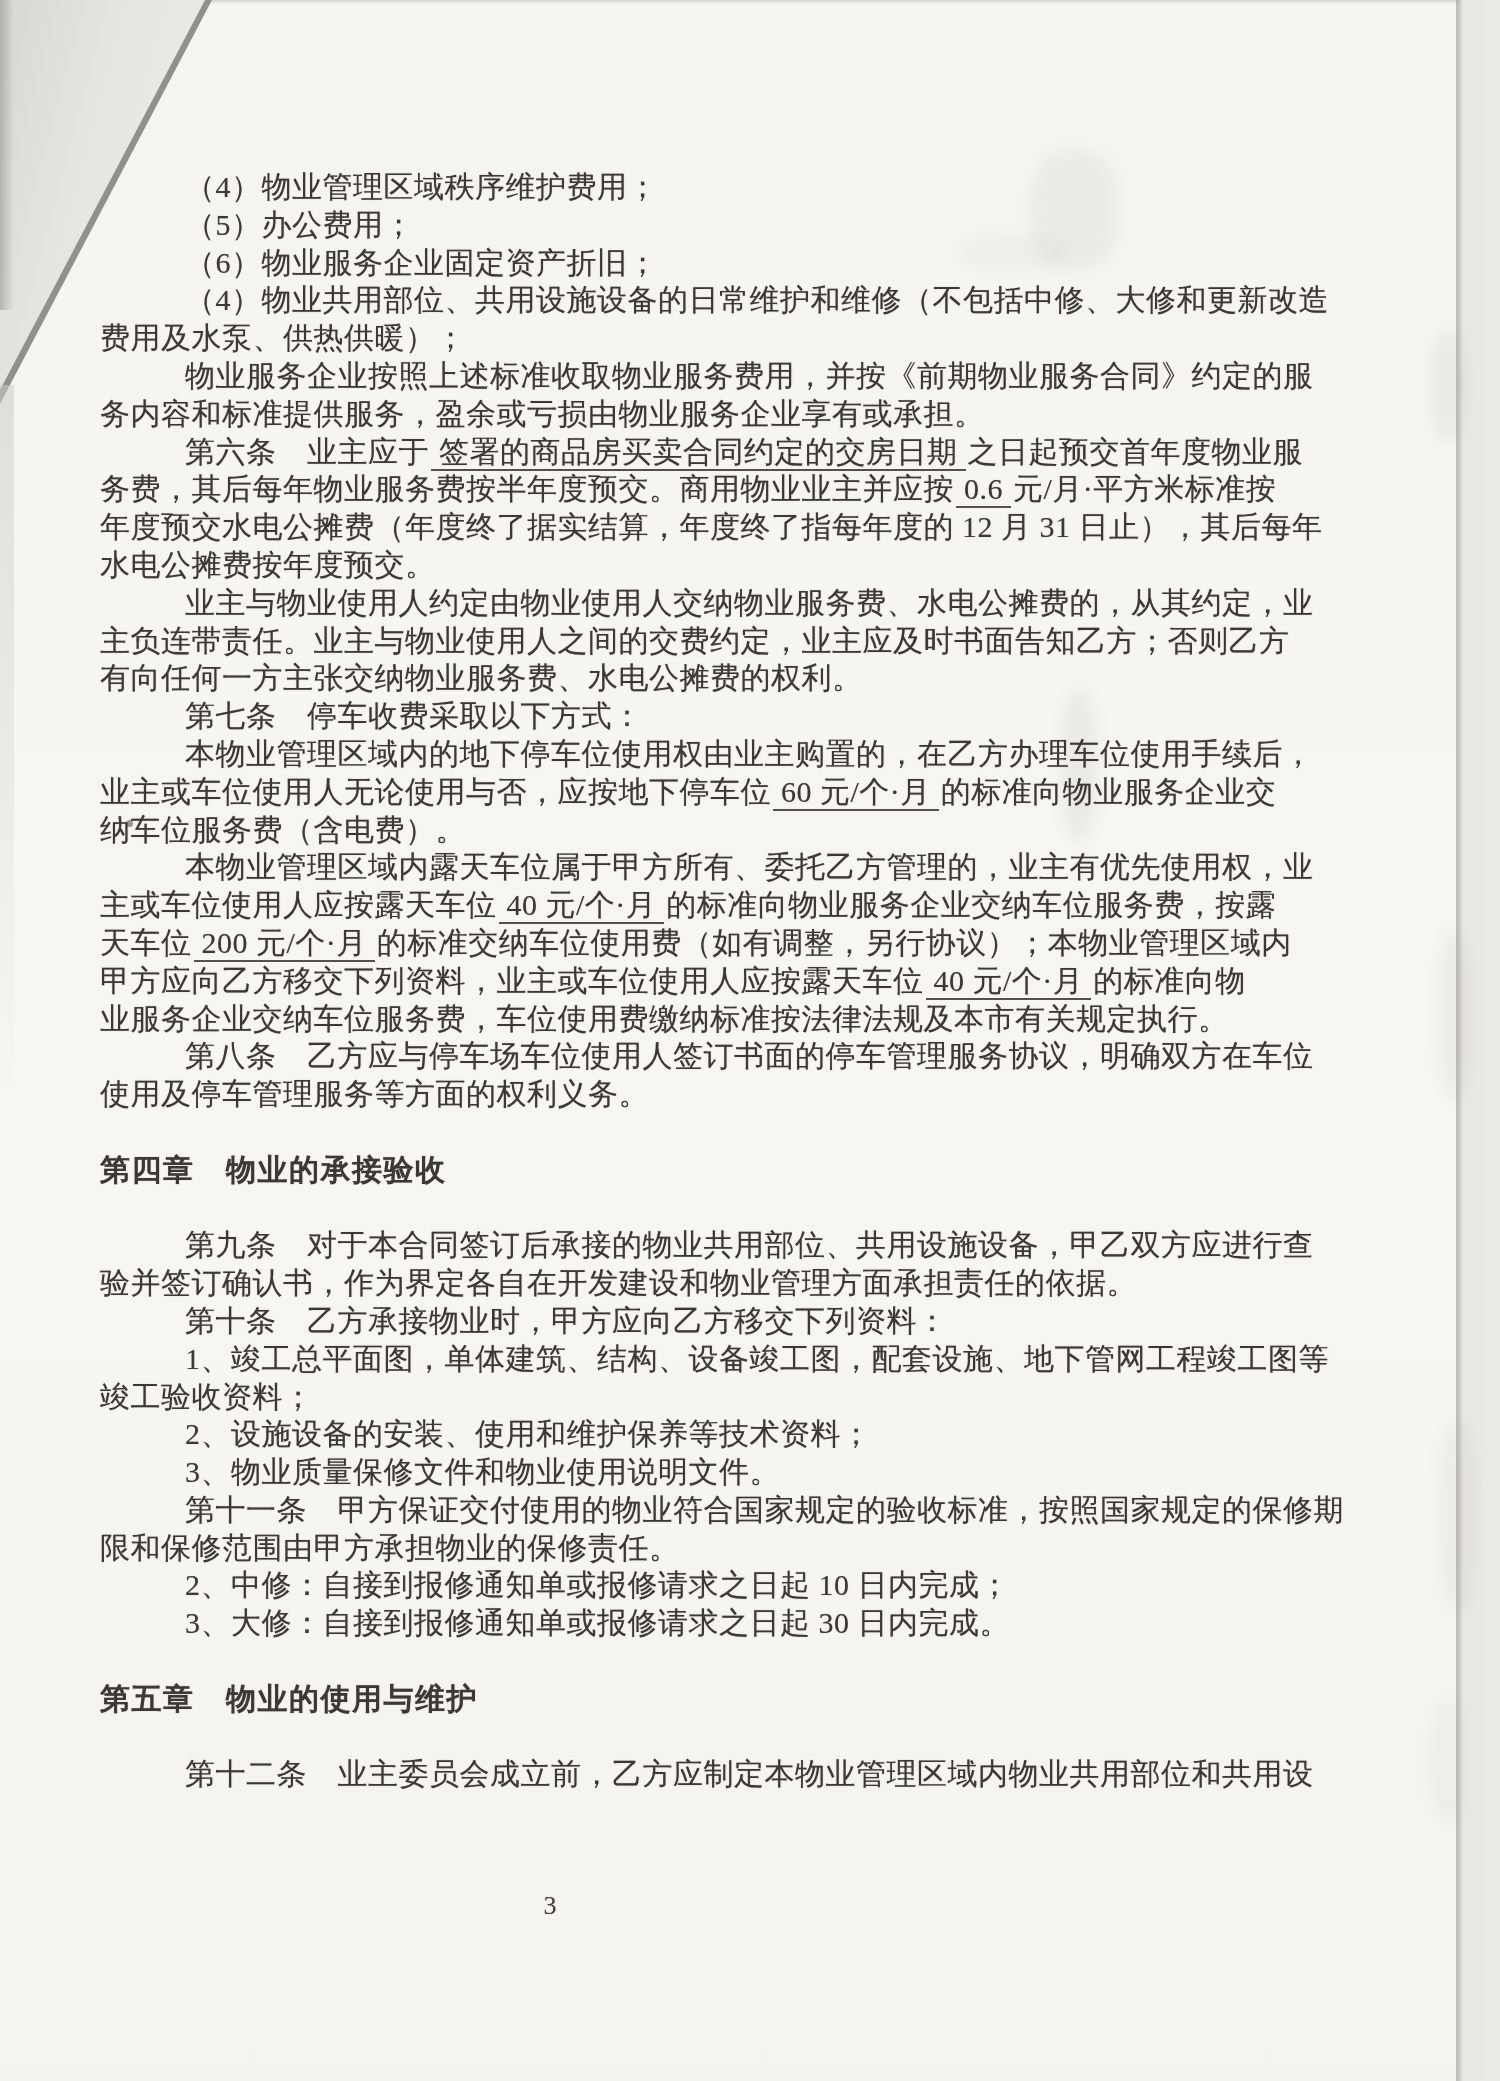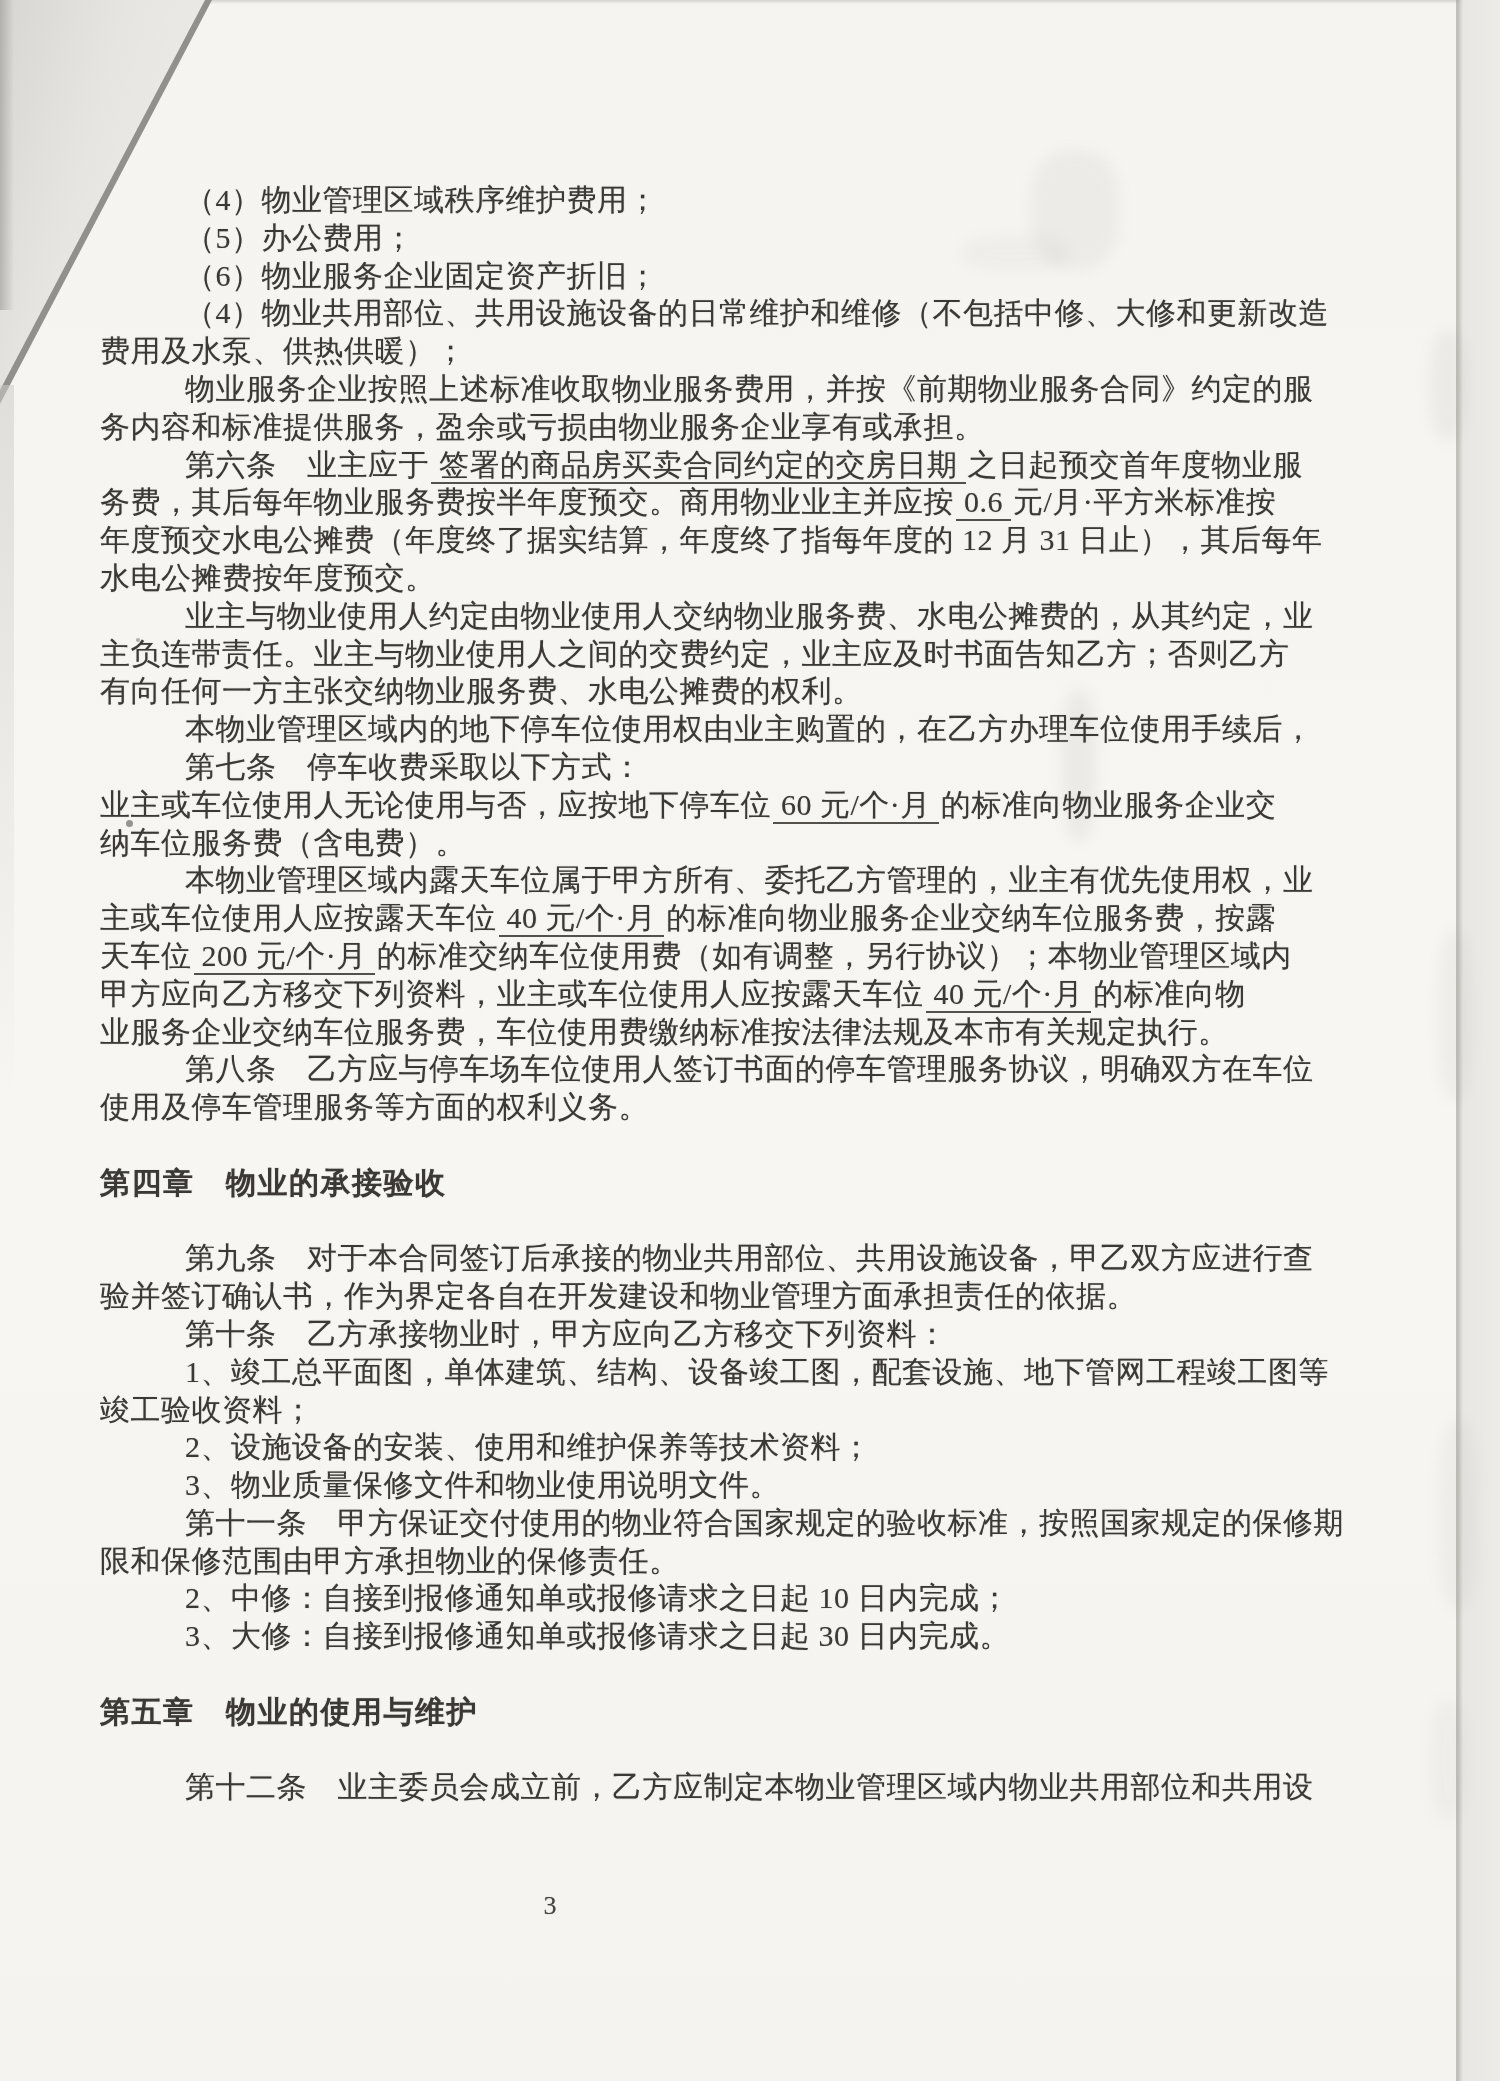--- a/index.html
+++ b/index.html
@@ -28,7 +28,7 @@
   .smudge{position:absolute;background:#8a8782;filter:blur(7px);border-radius:40%;}
   .speck{position:absolute;border-radius:50%;background:#57544f;}
   
-  .text-col{position:absolute;left:100px;top:181px;width:1230px;}
+  .text-col{position:absolute;left:100px;top:168px;width:1230px;}
   .line{height:37.8px;line-height:37.8px;font-size:30px;color:#3b3835;
     white-space:nowrap;letter-spacing:.5px;
     text-shadow:0 0 1px rgba(70,66,60,.45);}

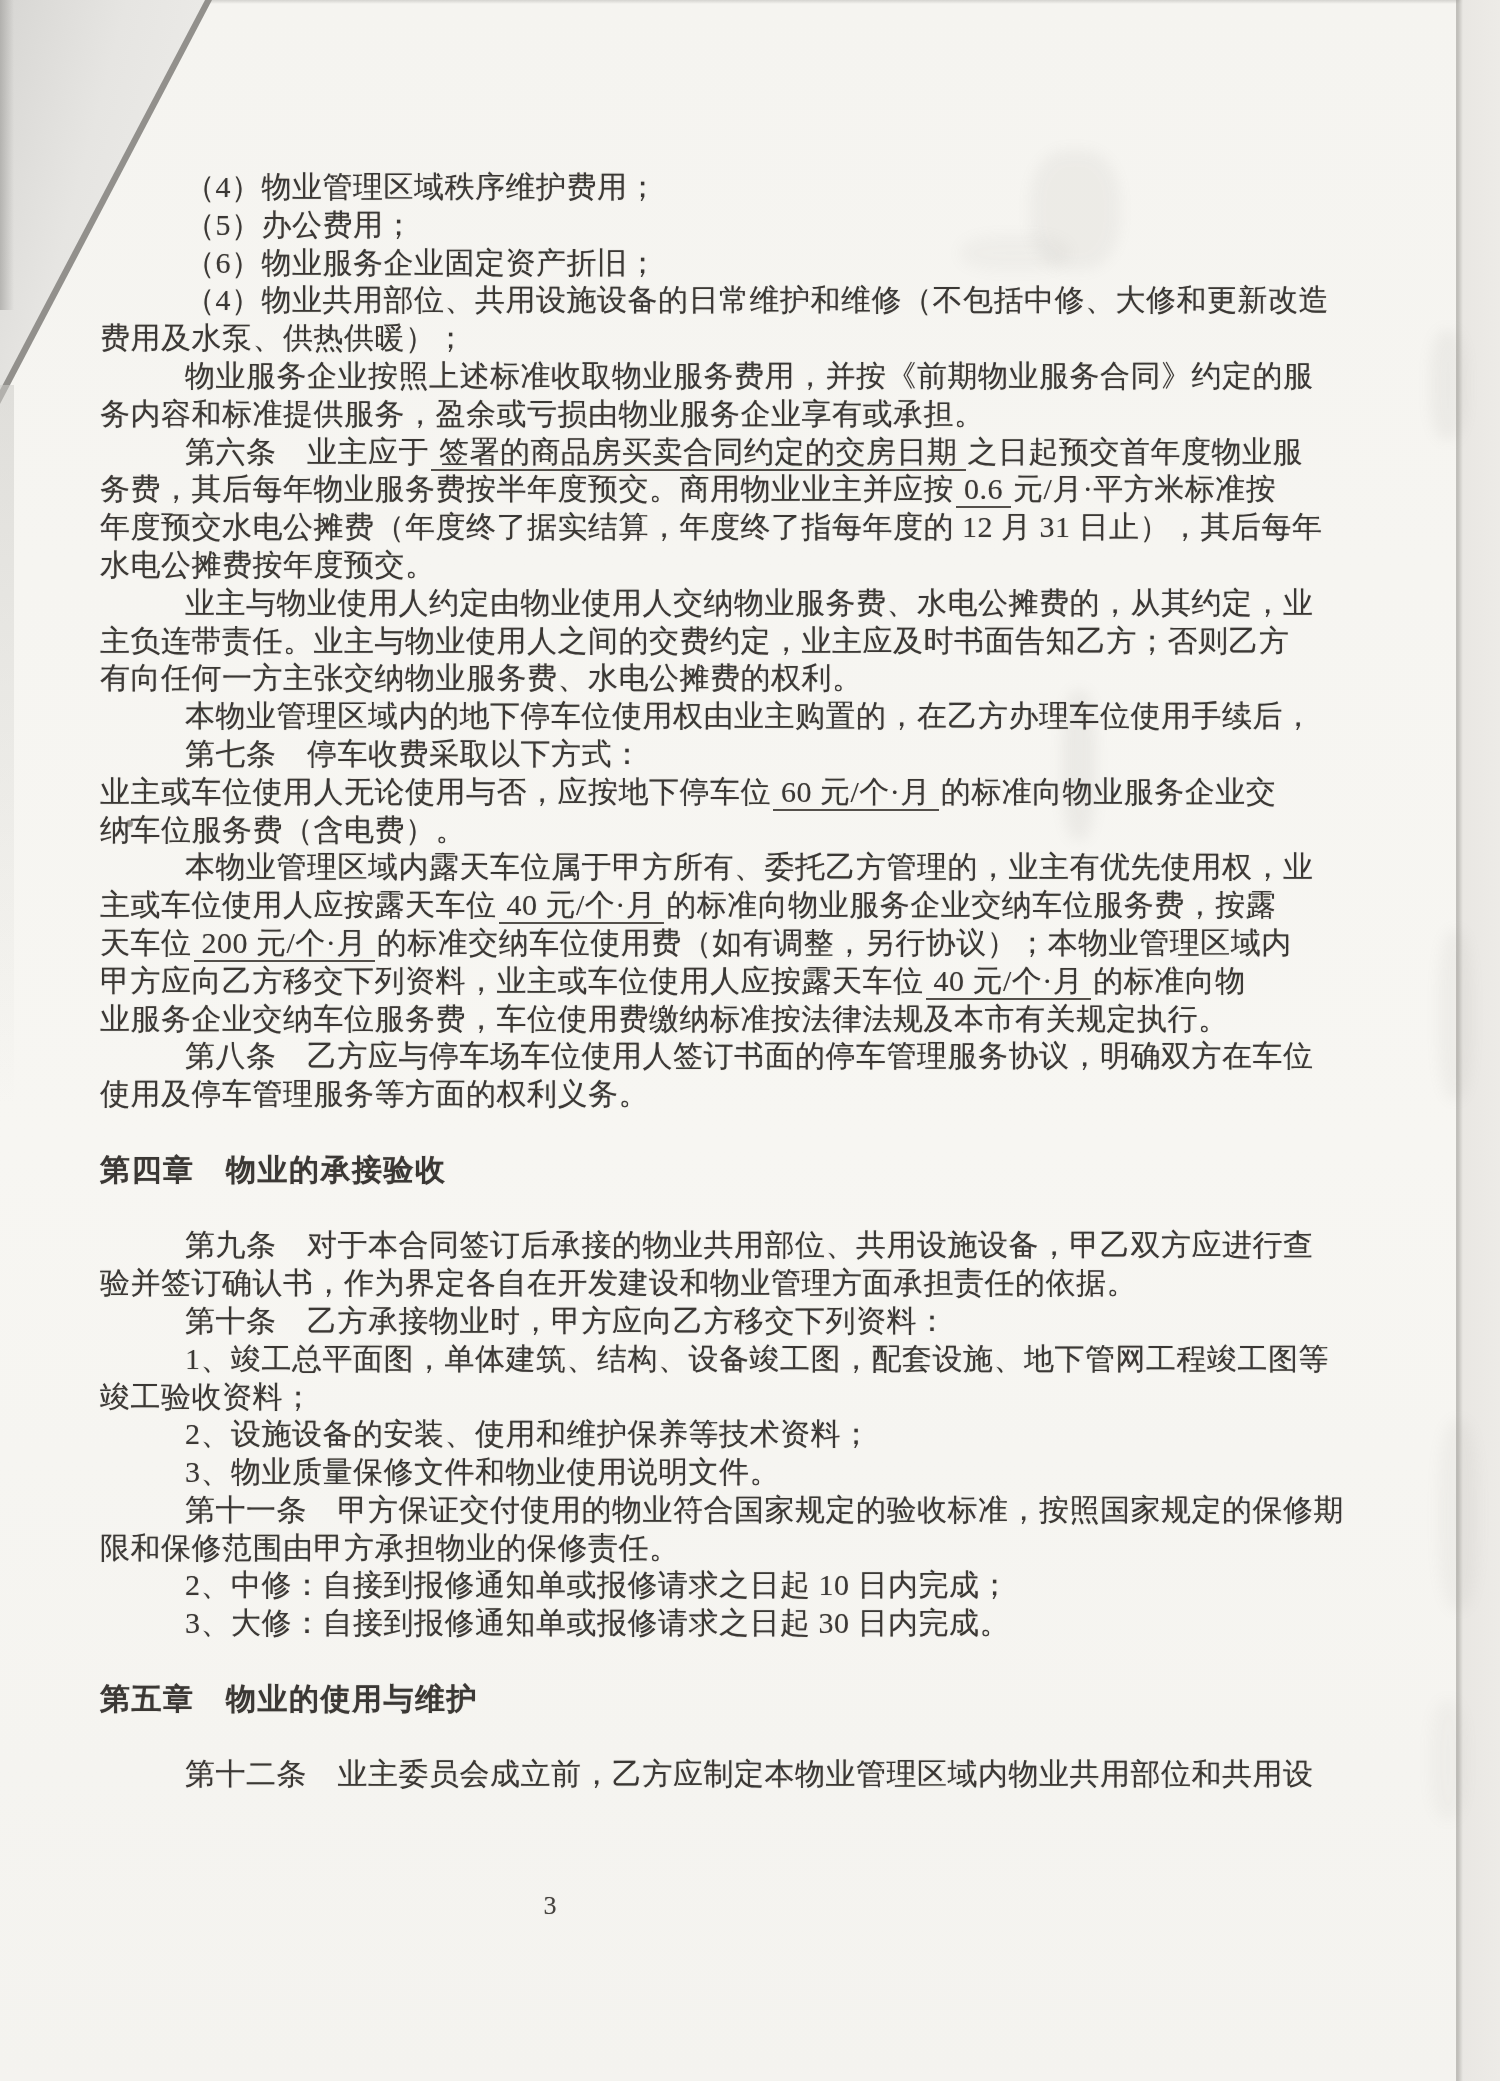--- a/index.html
+++ b/index.html
@@ -76,8 +76,8 @@
       <div class="line indent"><span>业主与物业使用人约定由物业使用人交纳物业服务费、水电公摊费的，从其约定，业</span></div>
       <div class="line"><span>主负连带责任。业主与物业使用人之间的交费约定，业主应及时书面告知乙方；否则乙方</span></div>
       <div class="line"><span>有向任何一方主张交纳物业服务费、水电公摊费的权利。</span></div>
+      <div class="line indent"><span>第七条　停车收费采取以下方式：</span></div>
       <div class="line indent"><span>本物业管理区域内的地下停车位使用权由业主购置的，在乙方办理车位使用手续后，</span></div>
-      <div class="line indent"><span>第七条　停车收费采取以下方式：</span></div>
       <div class="line"><span>业主或车位使用人无论使用与否，应按地下停车位</span><span class="u">60 元/个·月</span><span>的标准向物业服务企业交</span></div>
       <div class="line"><span>纳车位服务费（含电费）。</span></div>
       <div class="line indent"><span>本物业管理区域内露天车位属于甲方所有、委托乙方管理的，业主有优先使用权，业</span></div>

